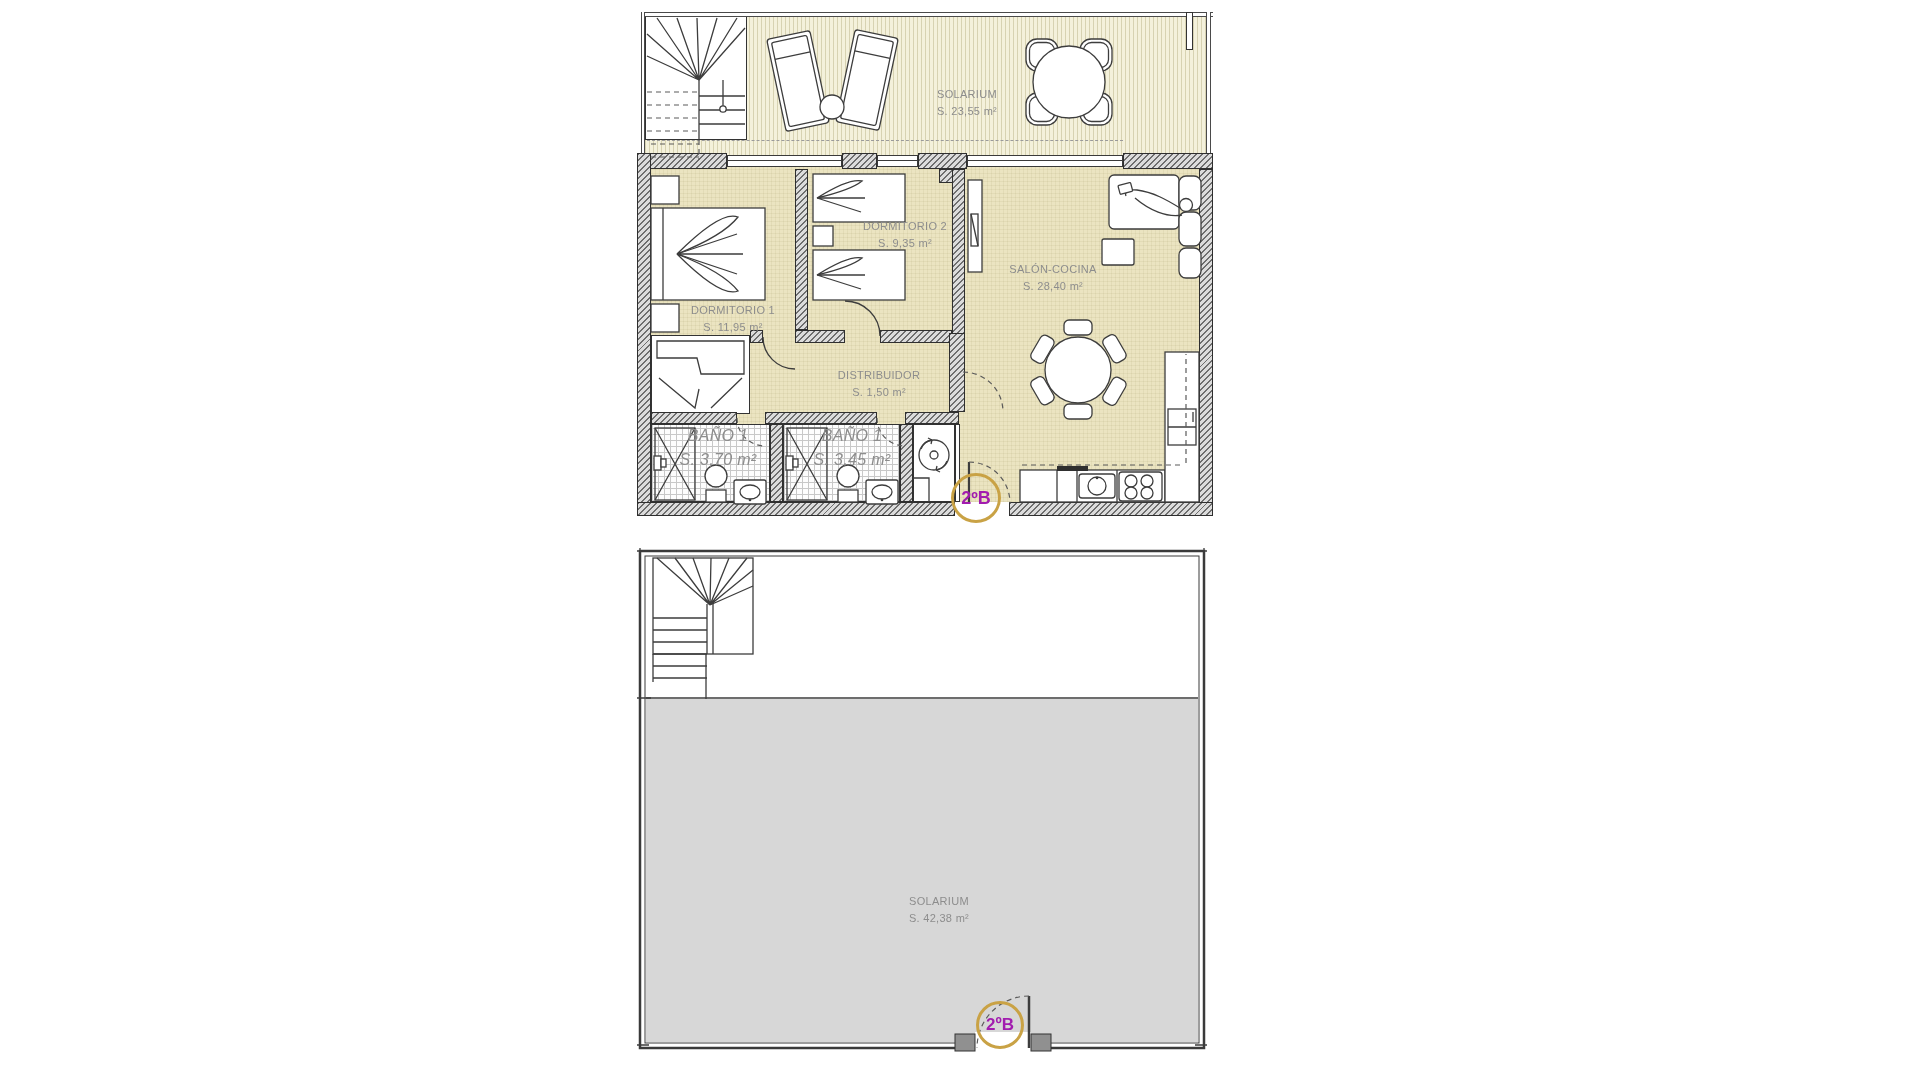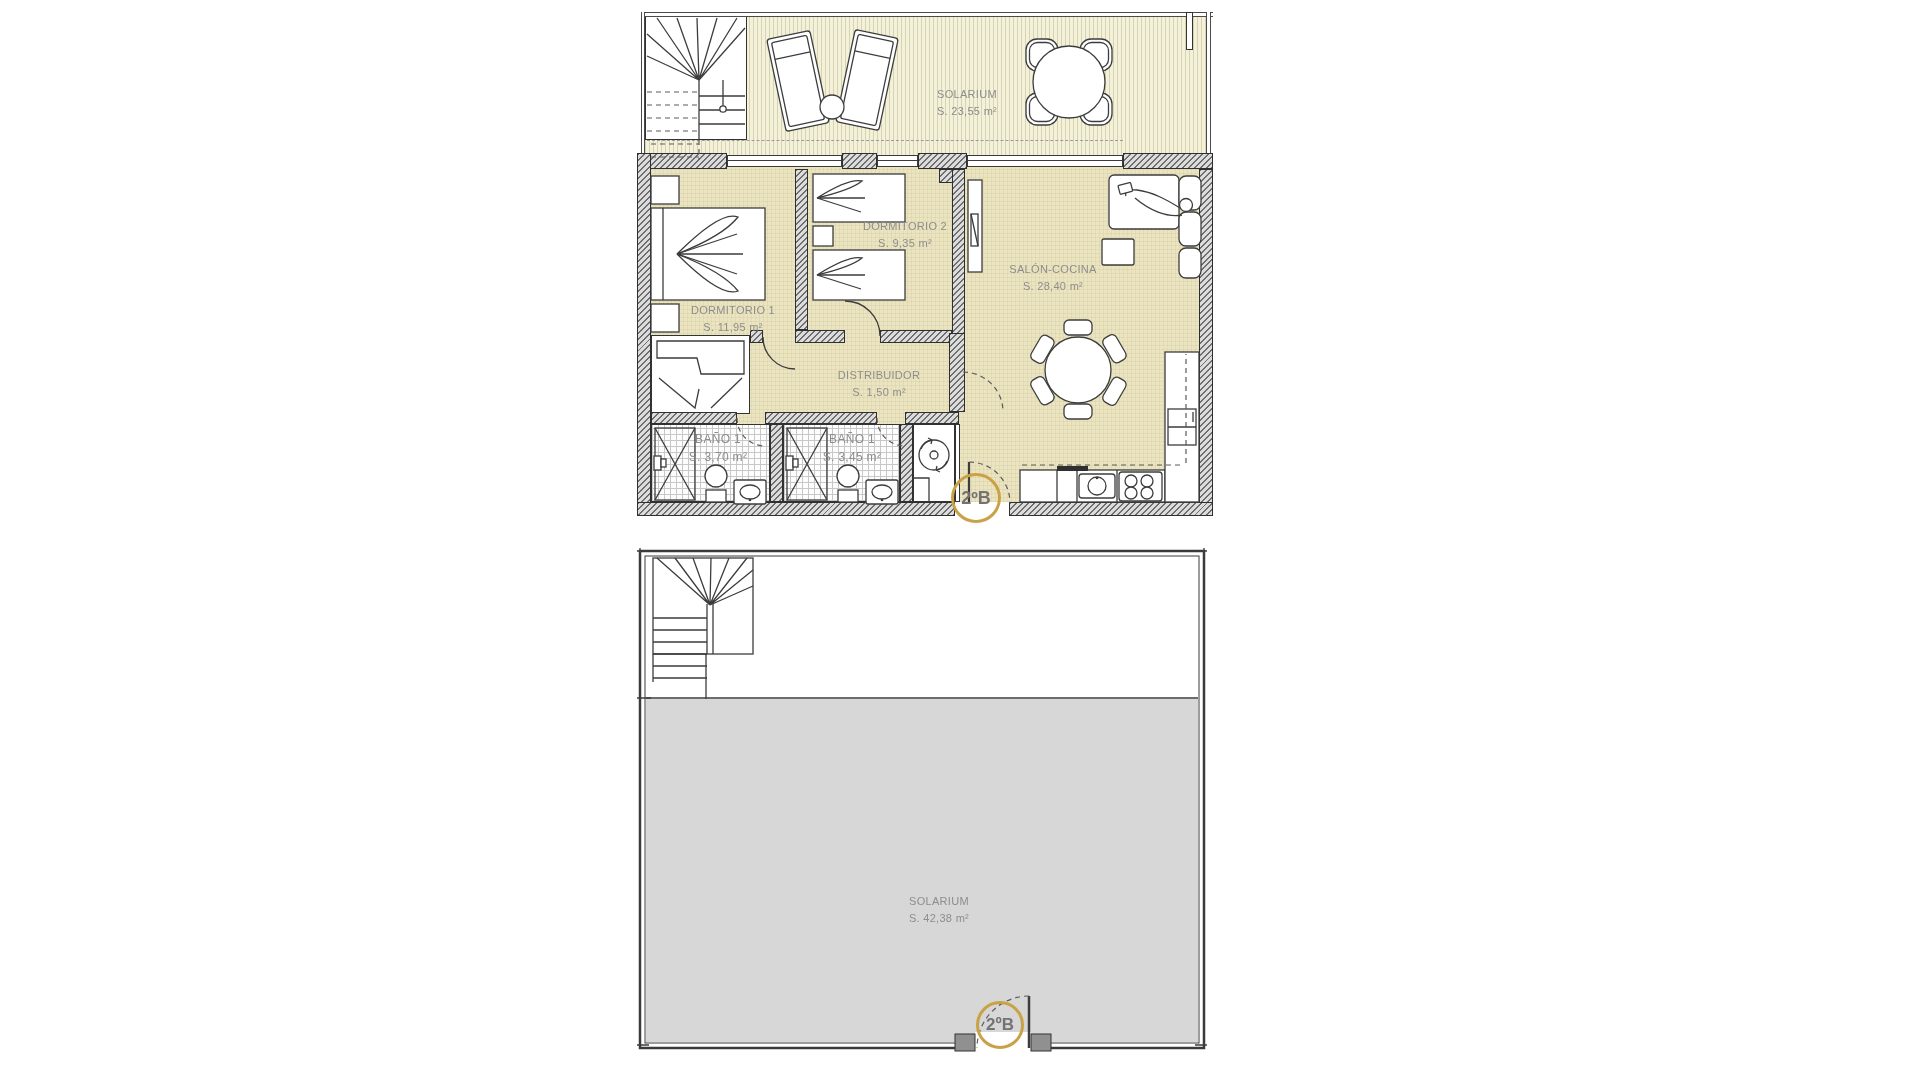--- a/index.html
+++ b/index.html
@@ -25,7 +25,7 @@
   .rail{position:absolute;box-sizing:border-box;background:#fff;}
   .room-label{position:absolute;transform:translate(-50%,-50%);text-align:center;
     color:#8d8d8d;font-size:11px;line-height:1.5;white-space:nowrap;letter-spacing:.3px;}
-  .room-label.small{font-size:12px;}
+  .room-label.small{font-size:16px;font-style:italic;}
   .badge{position:absolute;transform:translate(-50%,-50%);border-radius:50%;
     display:flex;align-items:center;justify-content:center;
     border:3px solid #C9A245;color:#737373;background:transparent;font-weight:bold;}

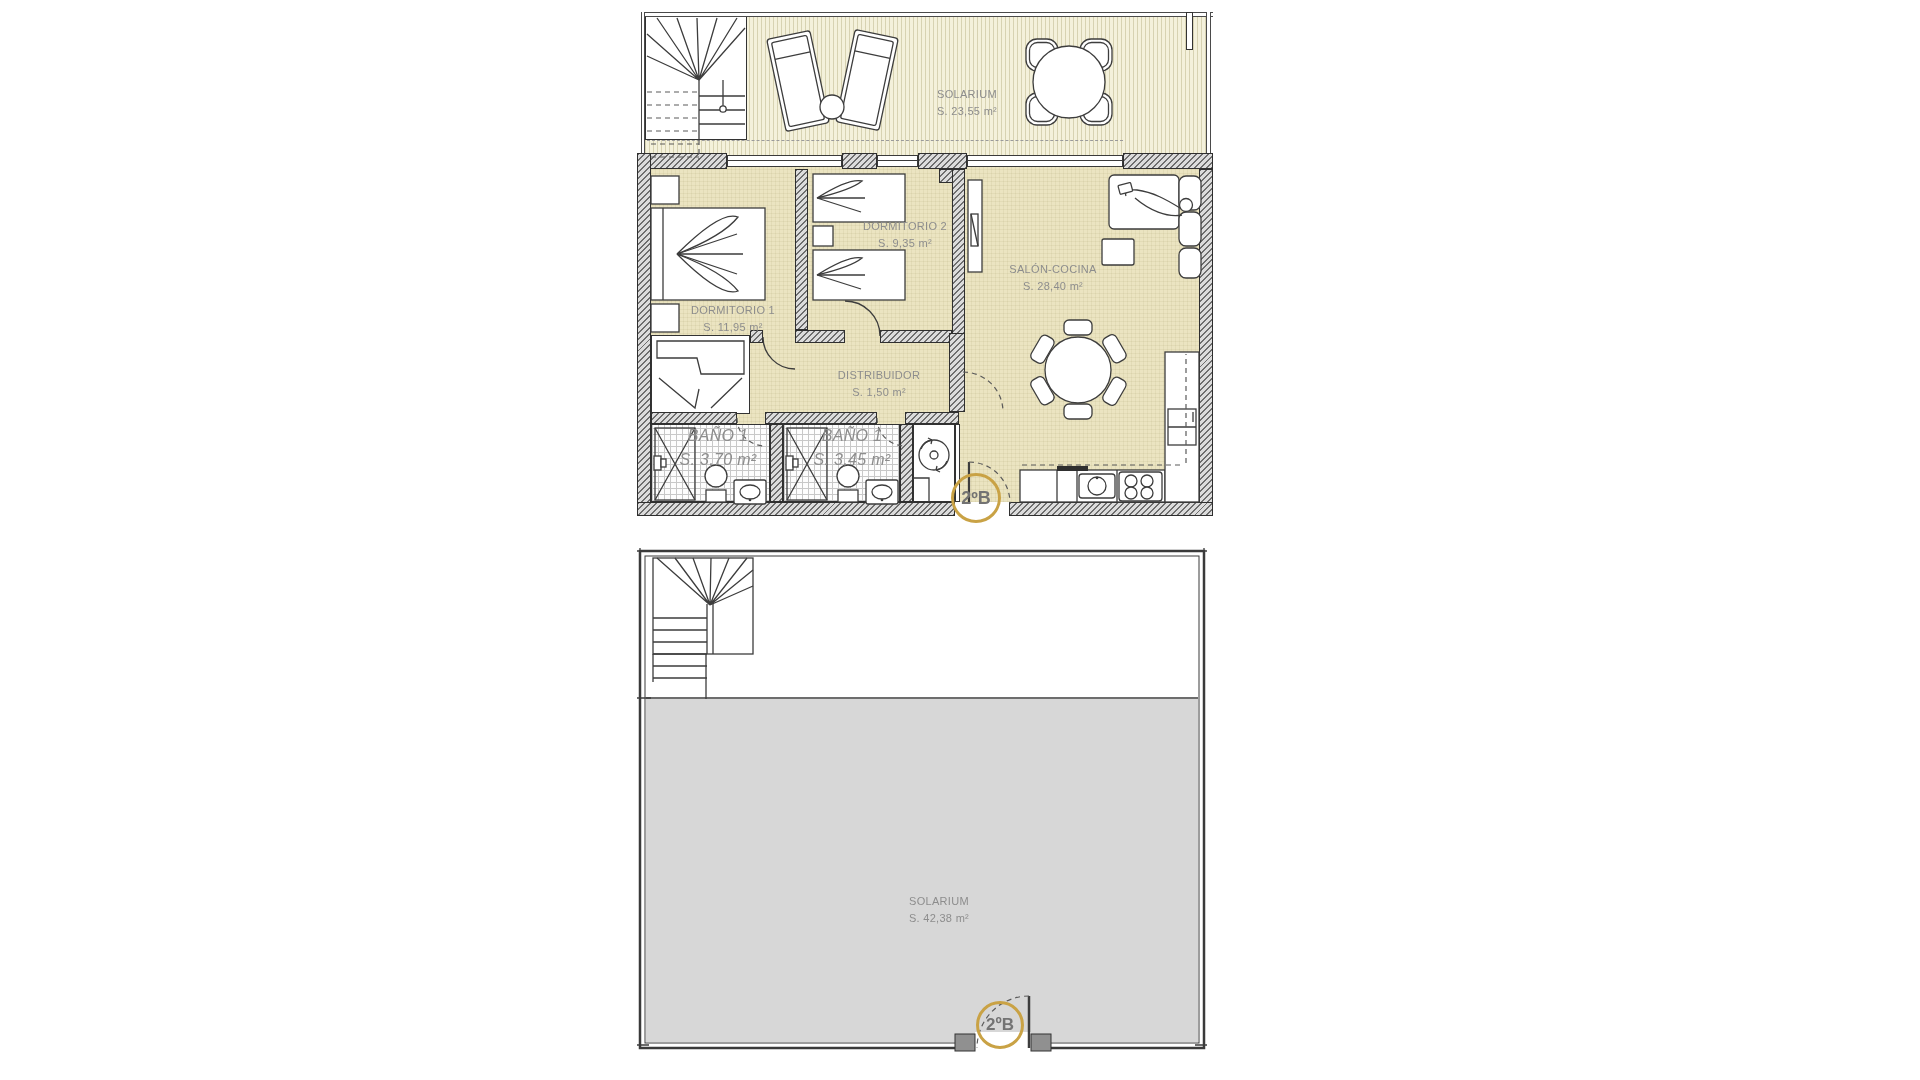--- a/index.html
+++ b/index.html
@@ -28,7 +28,7 @@
   .room-label.small{font-size:16px;font-style:italic;}
   .badge{position:absolute;transform:translate(-50%,-50%);border-radius:50%;
     display:flex;align-items:center;justify-content:center;
-    border:3px solid #C9A245;color:#737373;background:transparent;font-weight:bold;}
+    border:3px solid #C9A245;color:#a21caf;background:transparent;font-weight:bold;}
   .svg-layer{position:absolute;left:0;top:0;}
   .ln{stroke:#3d3d3d;stroke-width:1.3;fill:none;}
   .fw{fill:#ffffff;stroke:#3d3d3d;stroke-width:1.3;}

